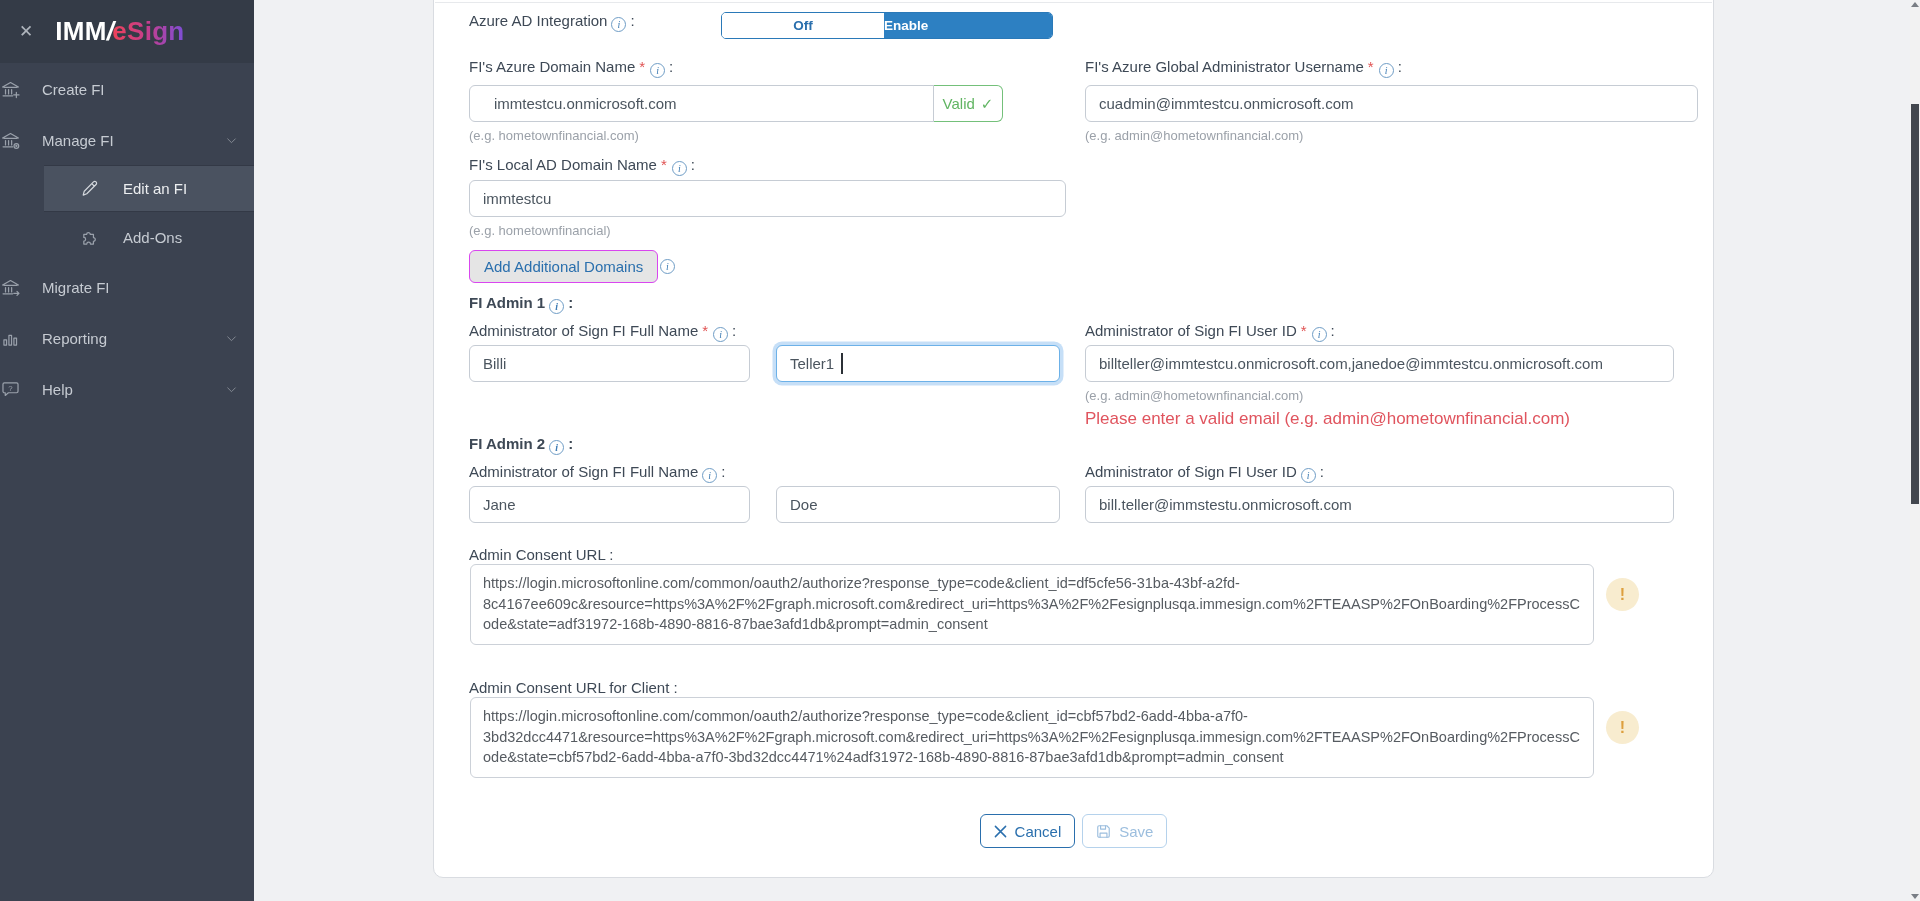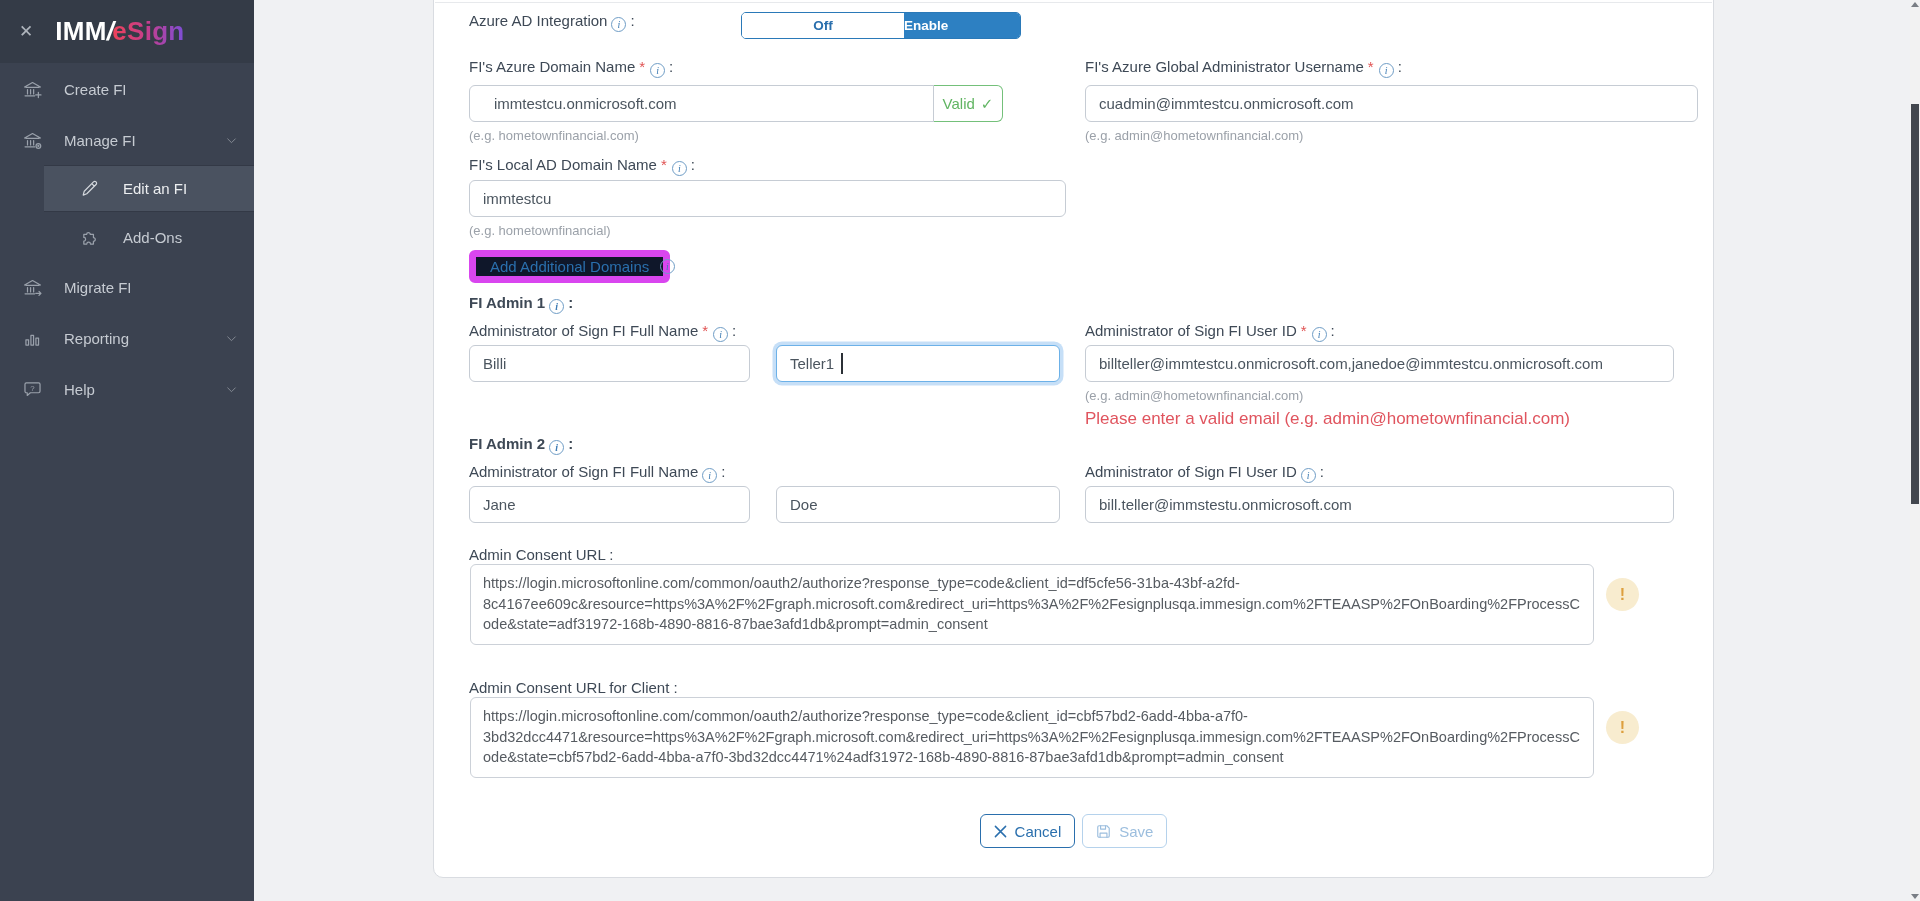--- a/index.html
+++ b/index.html
@@ -60,8 +60,8 @@
     border-radius:0 6px 6px 0;margin-left:-1px;background:#fff;color:#61b563;font-size:15px;
     display:flex;align-items:center;justify-content:center;gap:6px;}
 
-  .toggle{position:absolute;left:287px;top:11px;width:280px;height:27px;display:flex;
-    border:1px solid #2a79b8;border-radius:5px;overflow:hidden;box-sizing:border-box;margin-left:20px;}
+  .toggle{position:absolute;left:287px;top:11px;width:332px;height:27px;display:flex;
+    border:1px solid #2a79b8;border-radius:5px;overflow:hidden;box-sizing:border-box;}
   .toggle-off{flex:0 0 162px;background:#fff;color:#2a6fad;text-align:center;line-height:25px;
     font-size:13.5px;font-weight:700;cursor:pointer;}
   .toggle-on{flex:1;background:#2d80c2;color:#fff;line-height:25px;

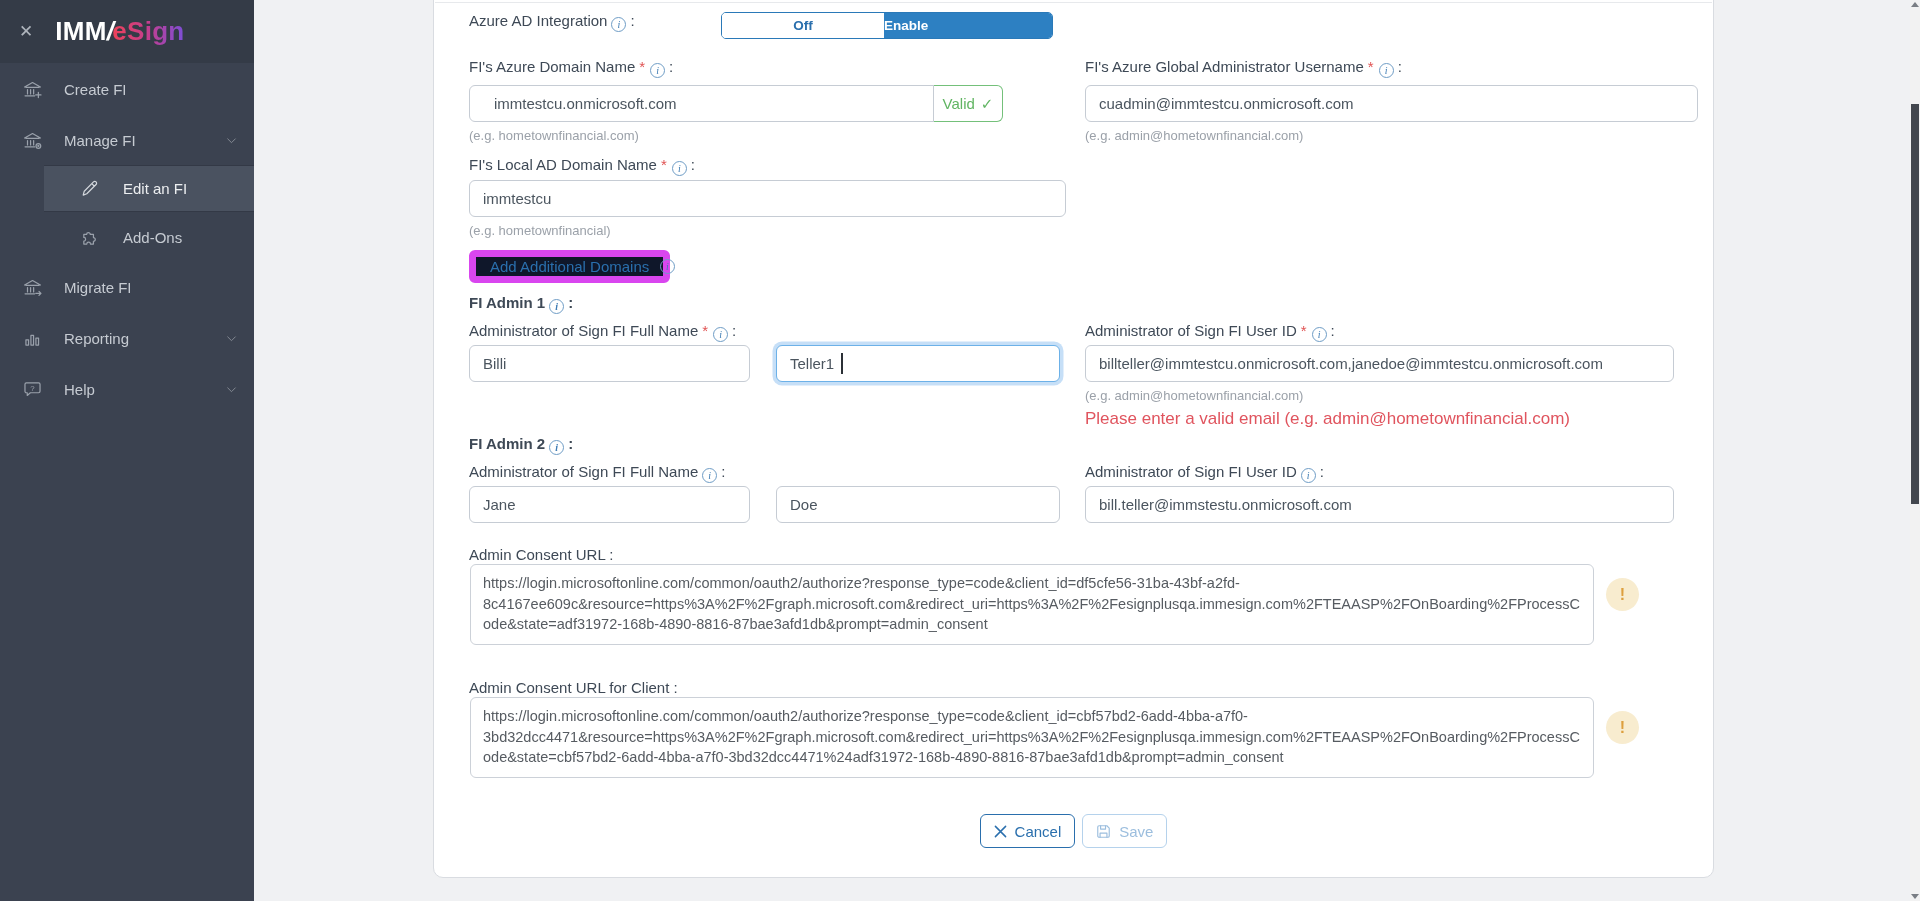--- a/index.html
+++ b/index.html
@@ -17,7 +17,7 @@
   .logo-esign{background:linear-gradient(90deg,#ef4158 0%,#c23e90 50%,#7b4fd8 100%);
     -webkit-background-clip:text;background-clip:text;color:transparent;}
   .nav-item{position:absolute;left:0;width:254px;height:42px;display:flex;align-items:center;
-    padding-left:22px;box-sizing:border-box;color:#c6cbd2;font-size:15px;cursor:pointer;}
+    box-sizing:border-box;color:#c6cbd2;font-size:15px;cursor:pointer;}
   .nav-item svg.mi{width:21px;height:21px;stroke:#9aa1ab;fill:none;stroke-width:1.4;
     stroke-linecap:round;stroke-linejoin:round;flex:0 0 21px;}
   .nav-label{margin-left:21px;}

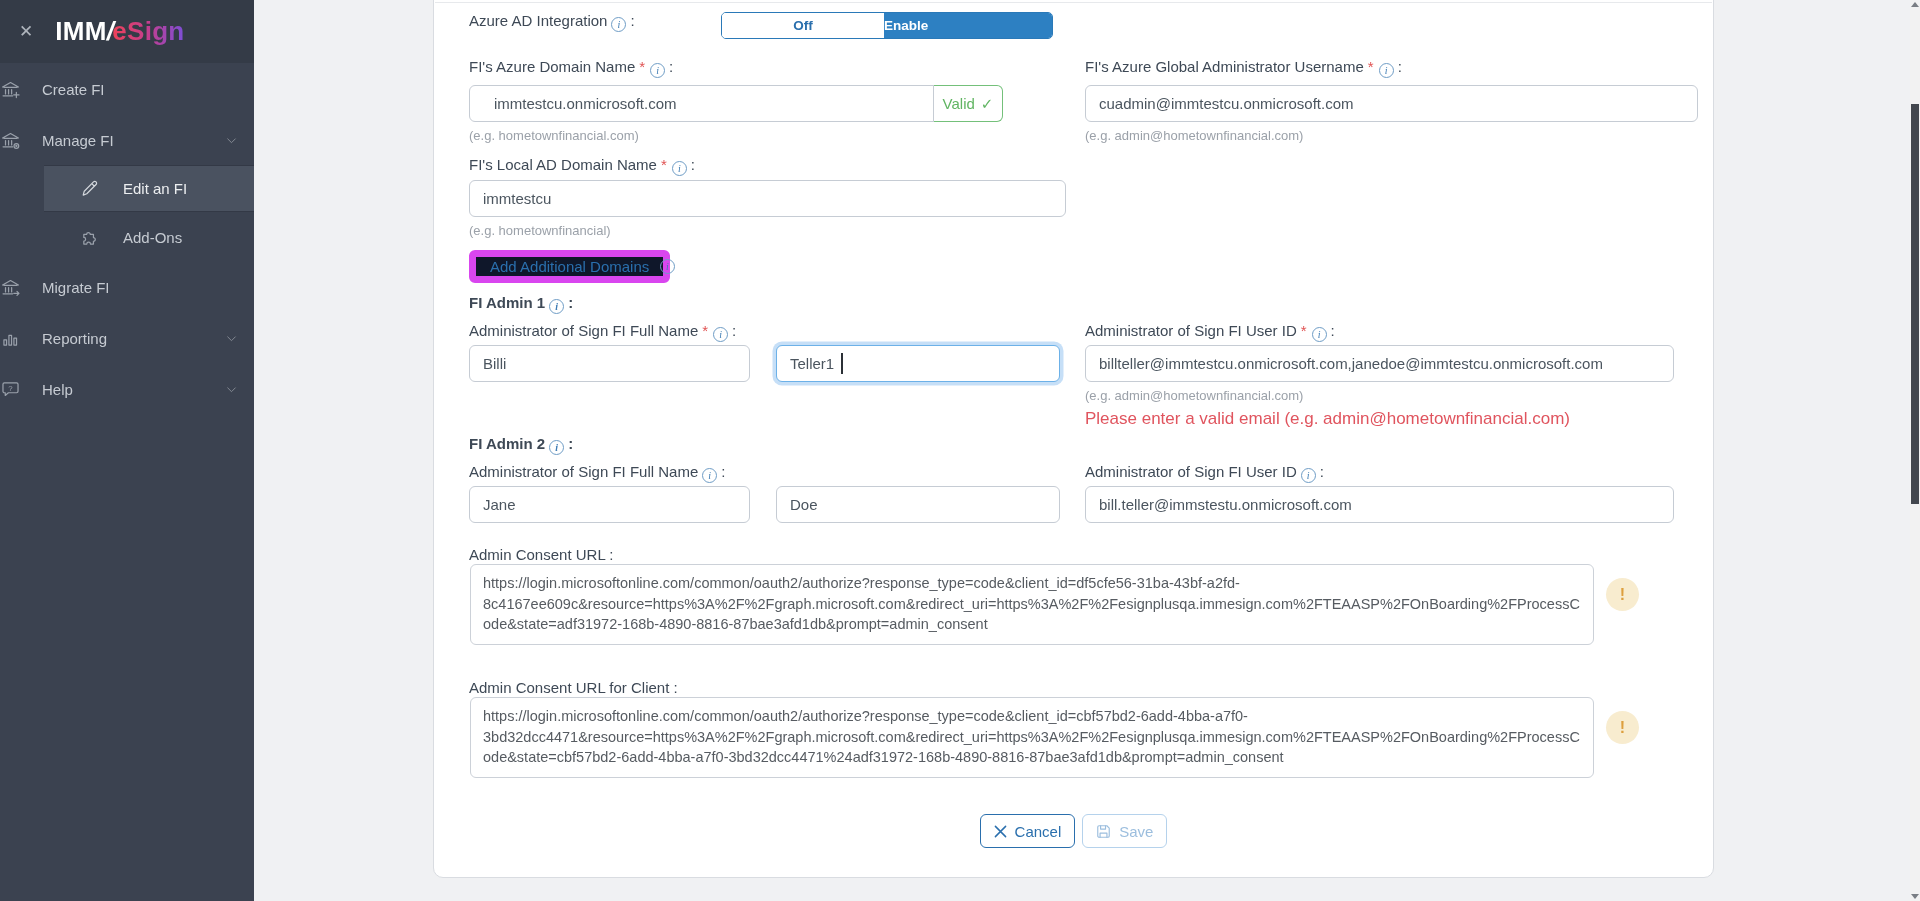--- a/index.html
+++ b/index.html
@@ -67,8 +67,8 @@
   .toggle-on{flex:1;background:#2d80c2;color:#fff;line-height:25px;
     font-size:13.5px;font-weight:700;cursor:pointer;}
 
-  .btn-outline{position:absolute;box-sizing:border-box;height:33px;border:7px solid #d946ef;
-    border-radius:6px;background:#0f172a;color:#2a6fad;font-size:15px;padding:0 14px;
+  .btn-outline{position:absolute;box-sizing:border-box;height:33px;border:1px solid #d946ef;
+    border-radius:6px;background:#e5e5e5;color:#2a6fad;font-size:15px;padding:0 14px;
     font-family:"Liberation Sans","DejaVu Sans",sans-serif;cursor:pointer;}
 
   .consent-ta{position:absolute;box-sizing:border-box;width:1124px;height:81px;resize:none;

